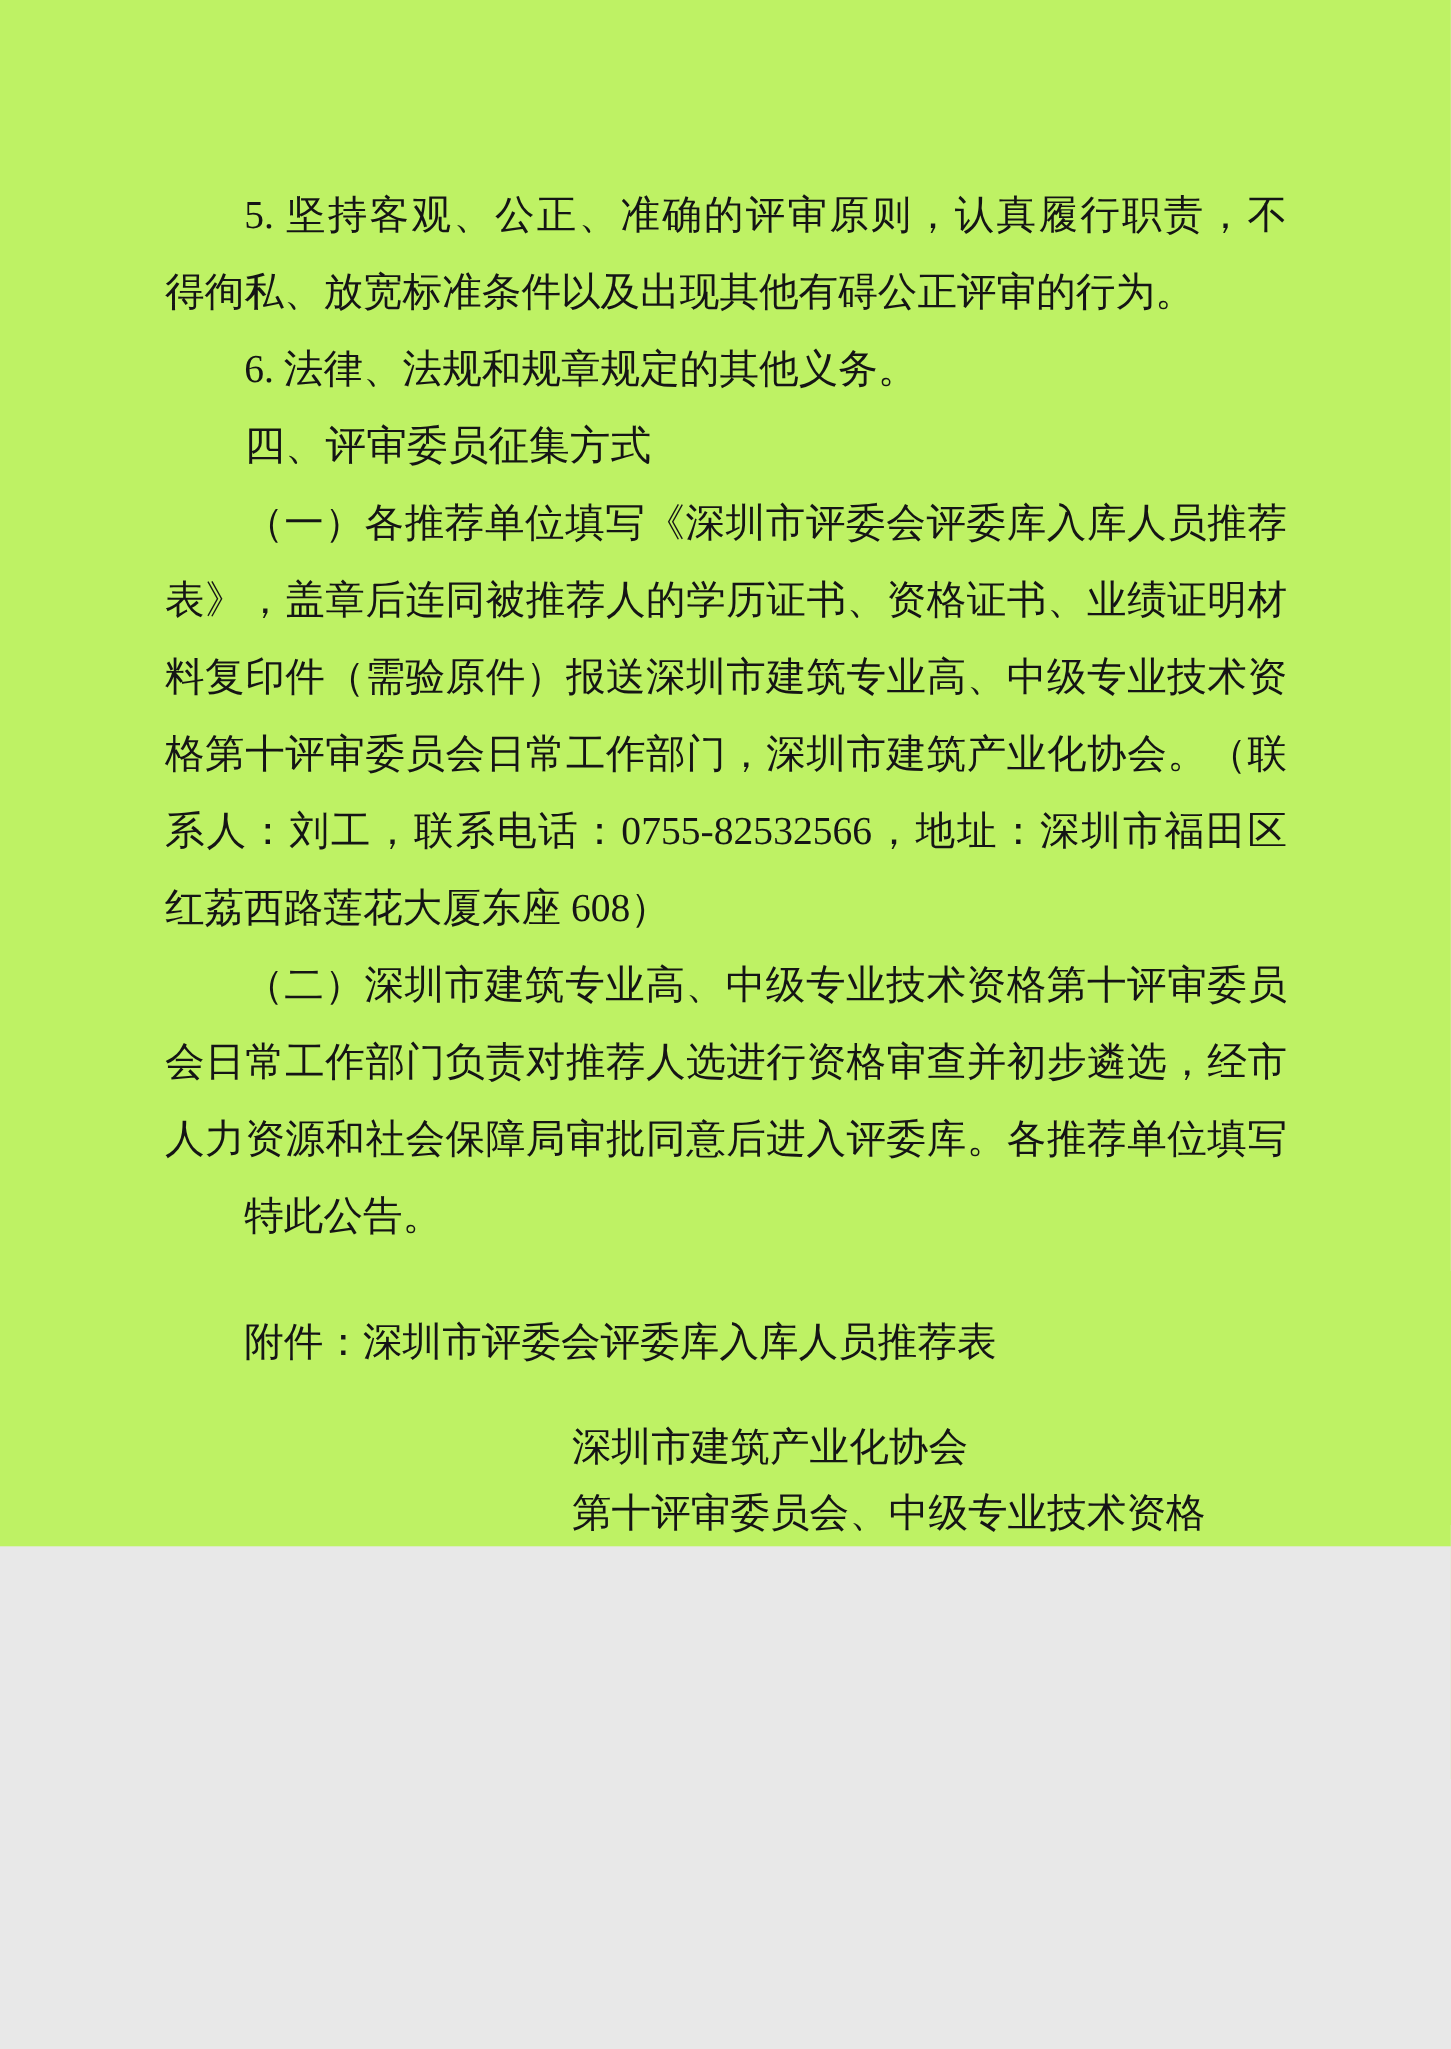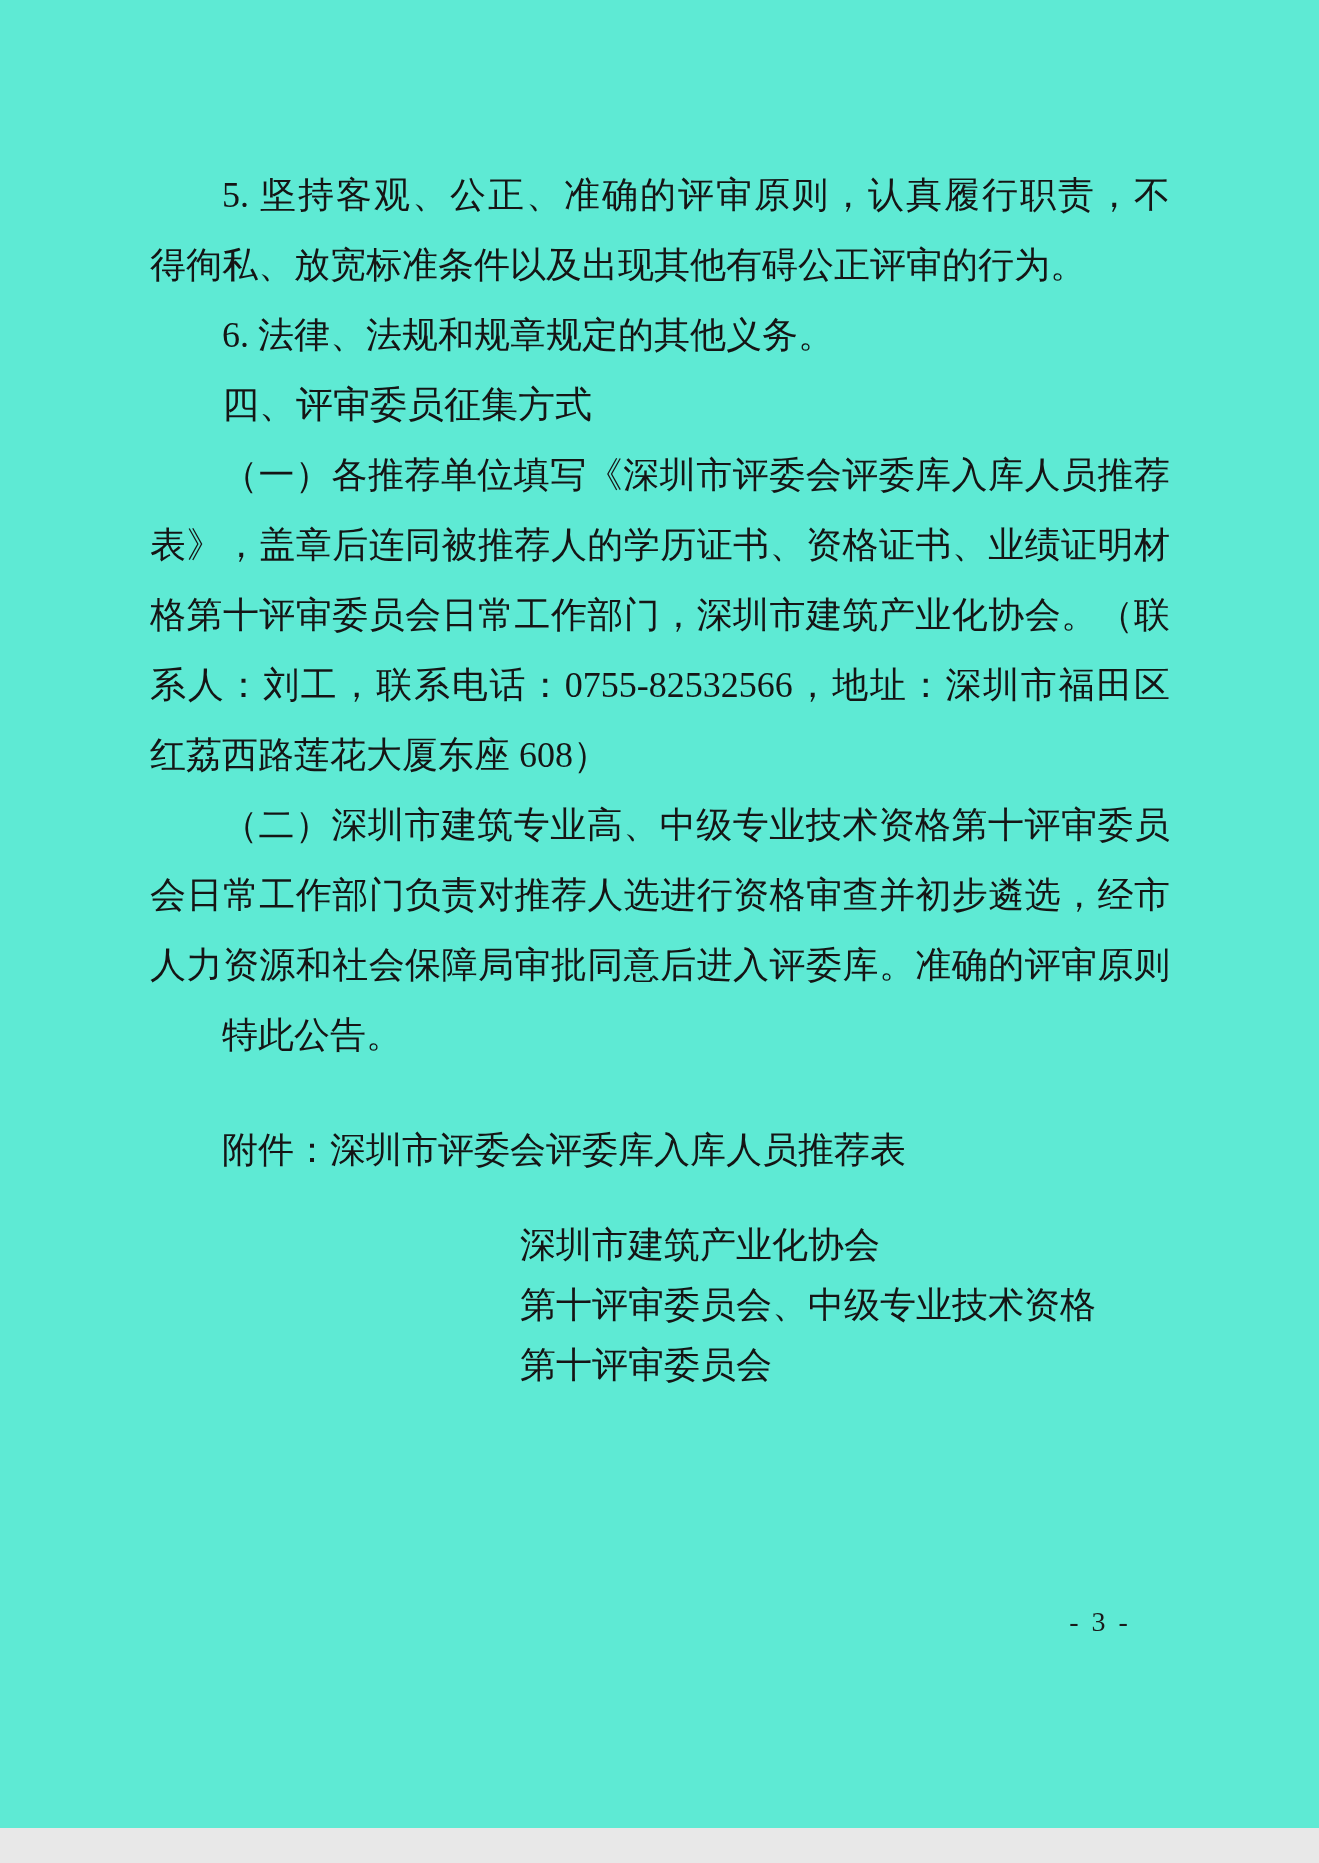--- a/index.html
+++ b/index.html
@@ -6,9 +6,9 @@
   html,body { background:#e8e8e8; }
   .page {
     position:relative;
-    width:1319px; height:1828px;
+    width:1319px; height:1406px;
     margin:0 auto;
-    background:#5eead4;
+    background:#bef264;
     overflow:hidden;
     font-family:"Liberation Serif","DejaVu Serif",serif;
     color:#151515;

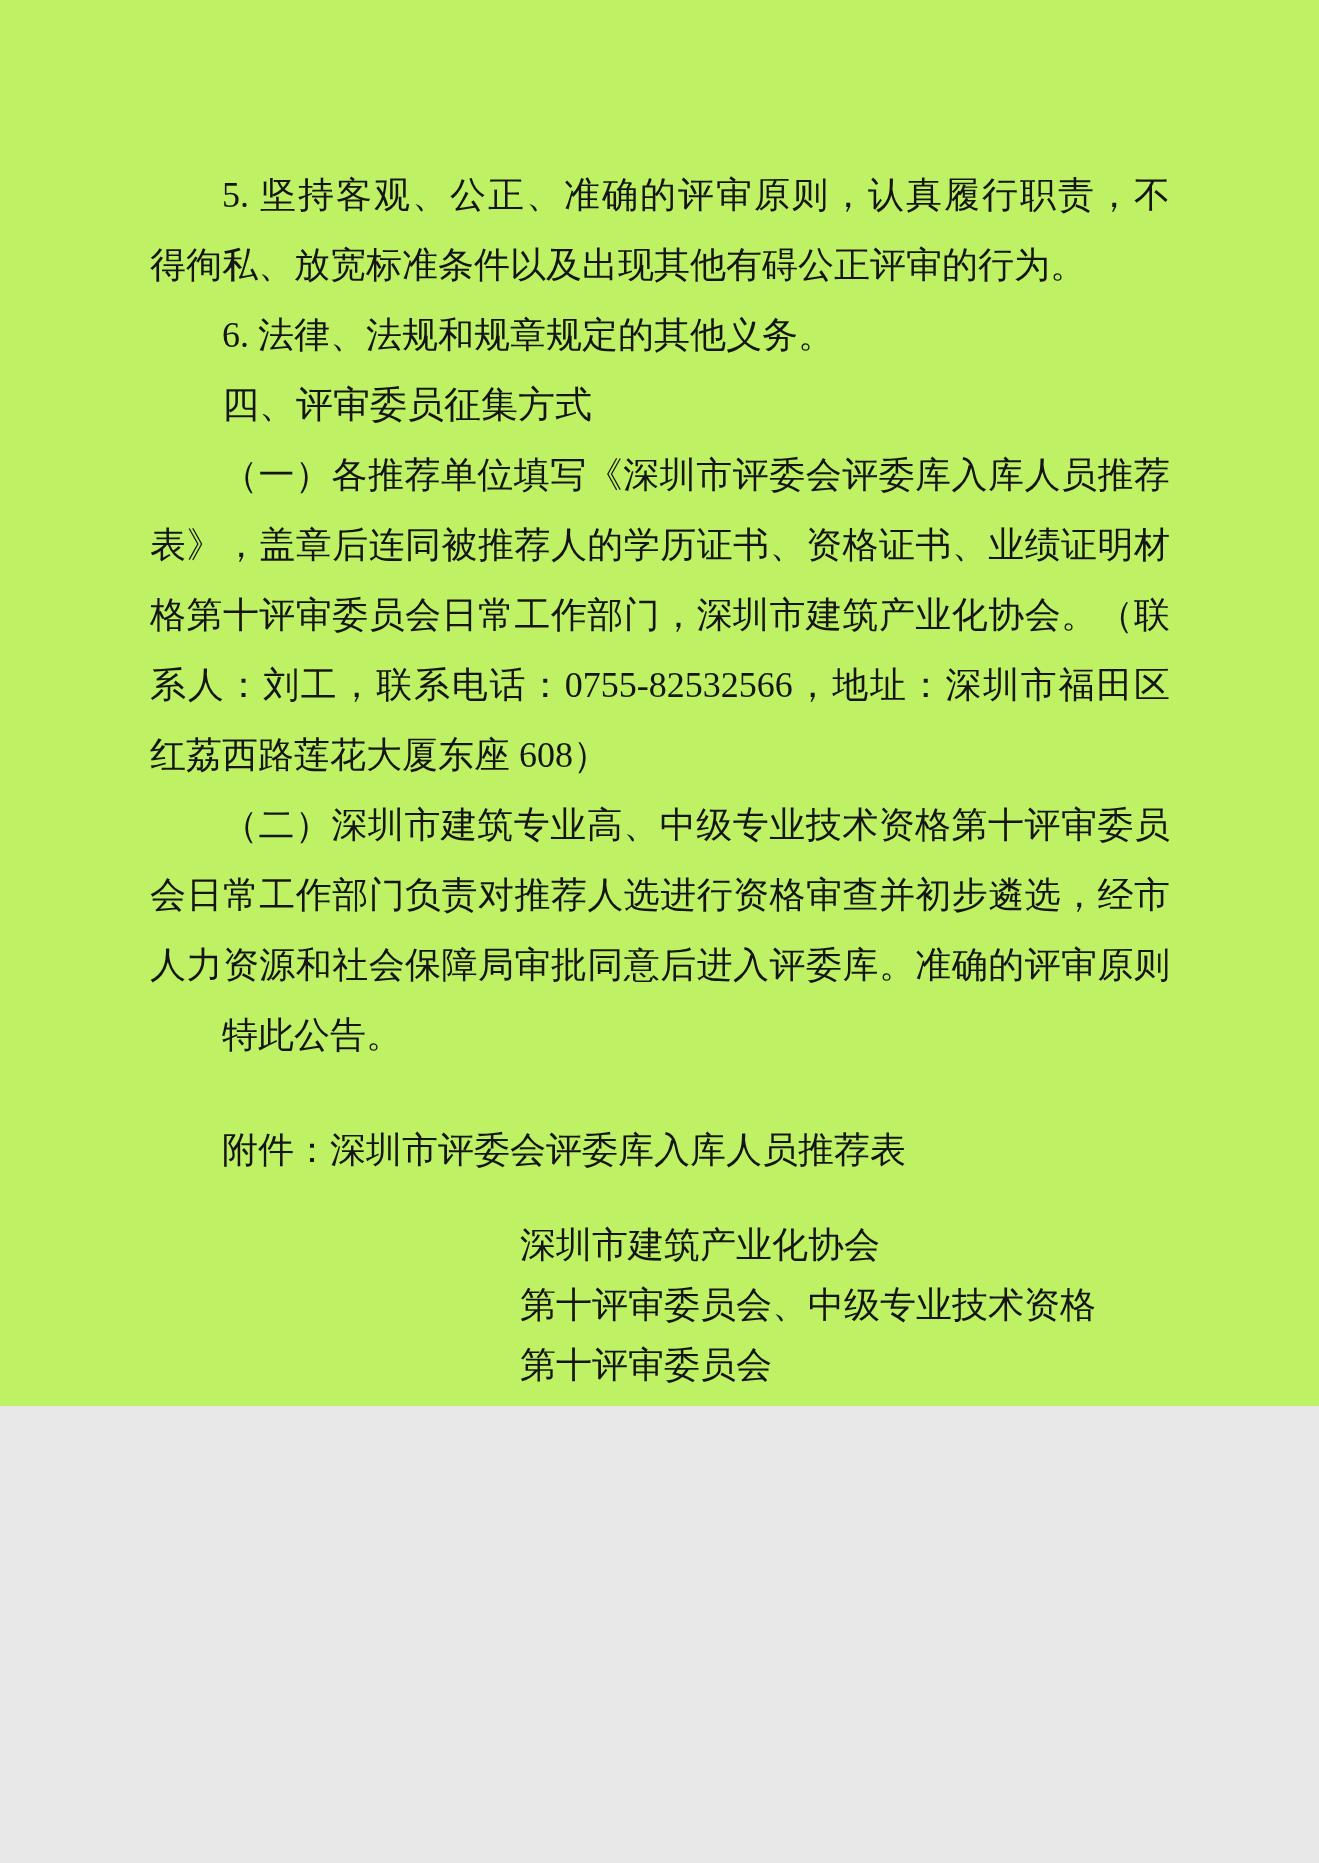--- a/index.html
+++ b/index.html
@@ -69,6 +69,7 @@
 
     <div class="line indent cont">（一）各推荐单位填写《深圳市评委会评委库入库人员推荐</div>
     <div class="line cont">表》，盖章后连同被推荐人的学历证书、资格证书、业绩证明材</div>
+    <div class="line cont">料复印件（需验原件）报送深圳市建筑专业高、中级专业技术资</div>
     <div class="line cont">格第十评审委员会日常工作部门，深圳市建筑产业化协会。（联</div>
     <div class="line cont">系人：刘工，联系电话：0755-82532566，地址：深圳市福田区</div>
     <div class="line">红荔西路莲花大厦东座 608）</div>

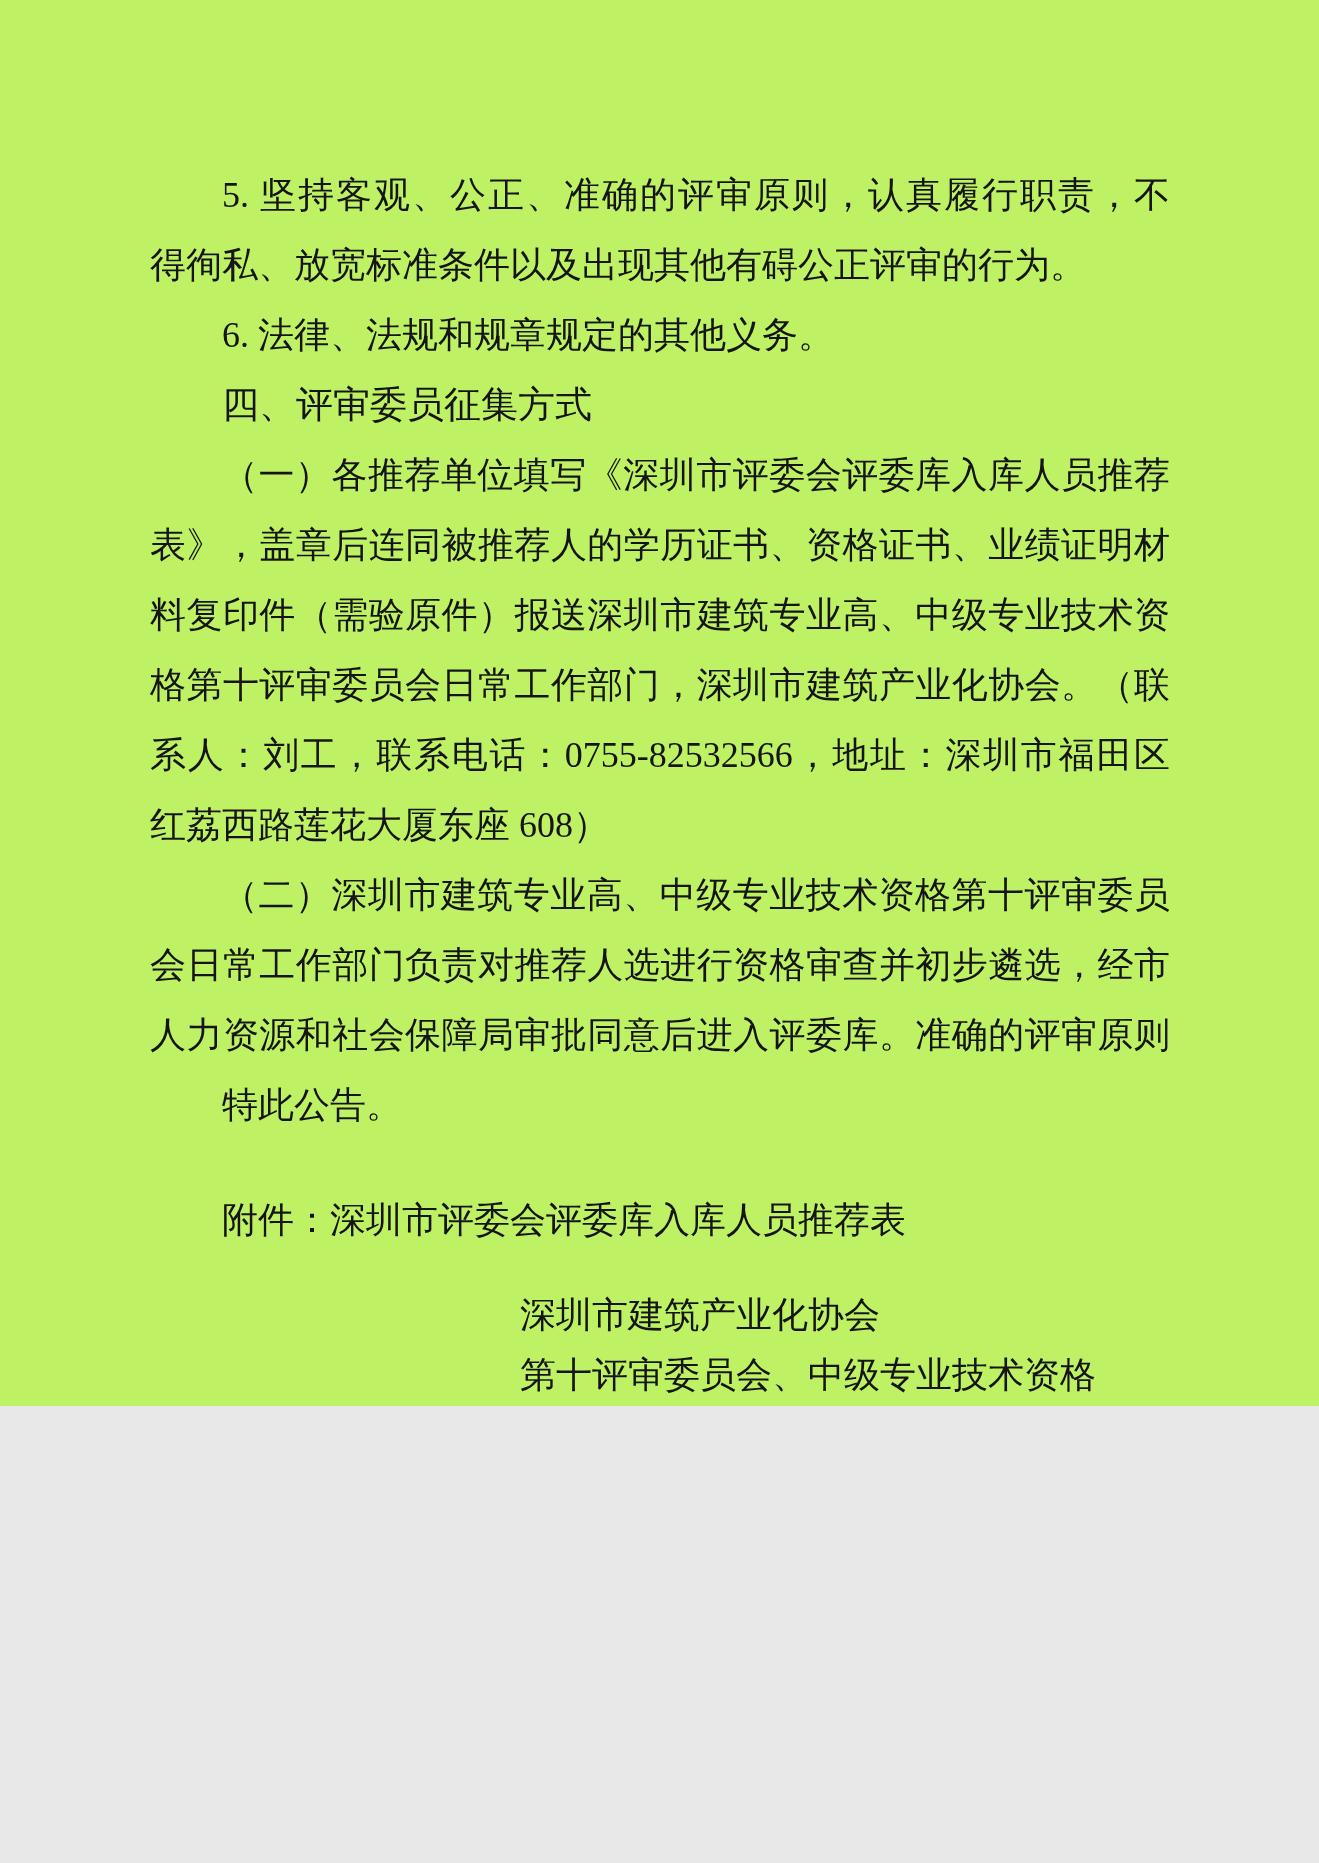--- a/index.html
+++ b/index.html
@@ -76,7 +76,7 @@
 
     <div class="line indent cont">（二）深圳市建筑专业高、中级专业技术资格第十评审委员</div>
     <div class="line cont">会日常工作部门负责对推荐人选进行资格审查并初步遴选，经市</div>
-    <div class="line cont">人力资源和社会保障局审批同意后进入评委库。准确的评审原则</div>
+    <div class="line cont">人力资源和社会保障局审批同意后进入评委库。各推荐单位填写</div>
 
     <div class="line indent">特此公告。</div>
 

